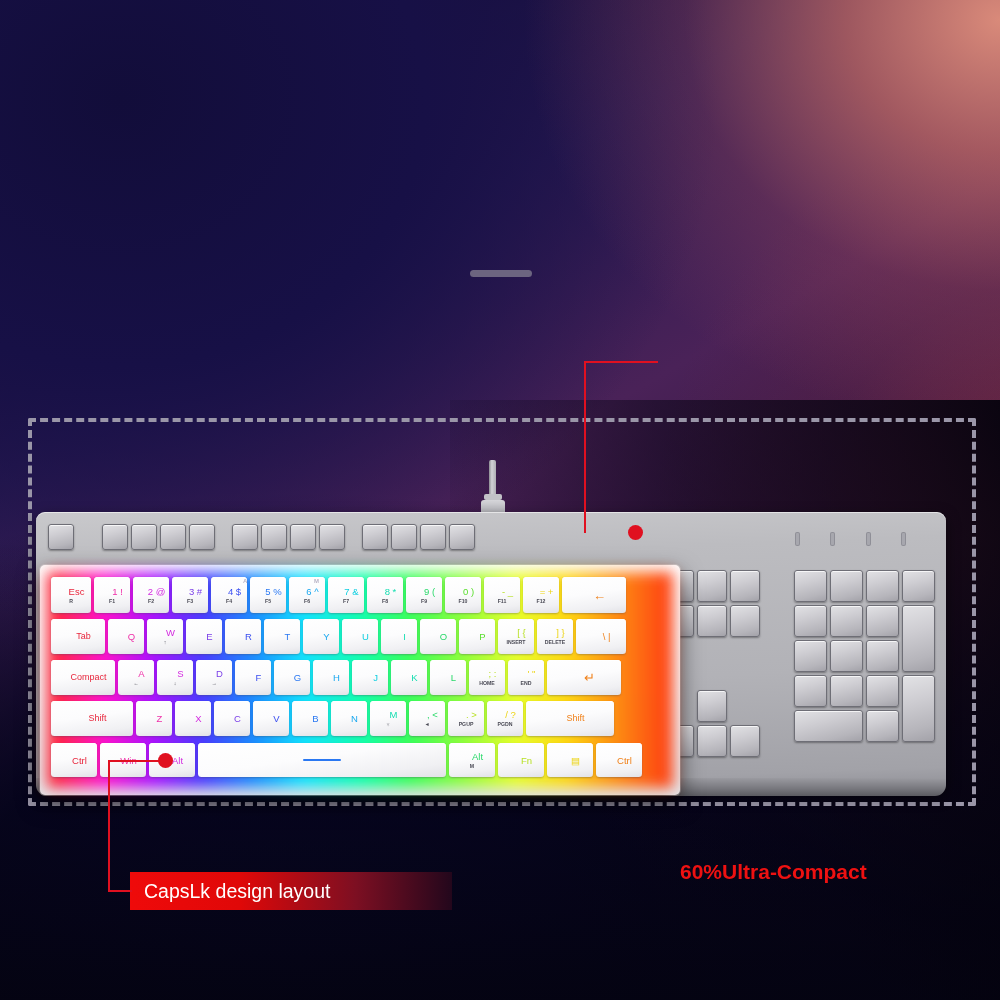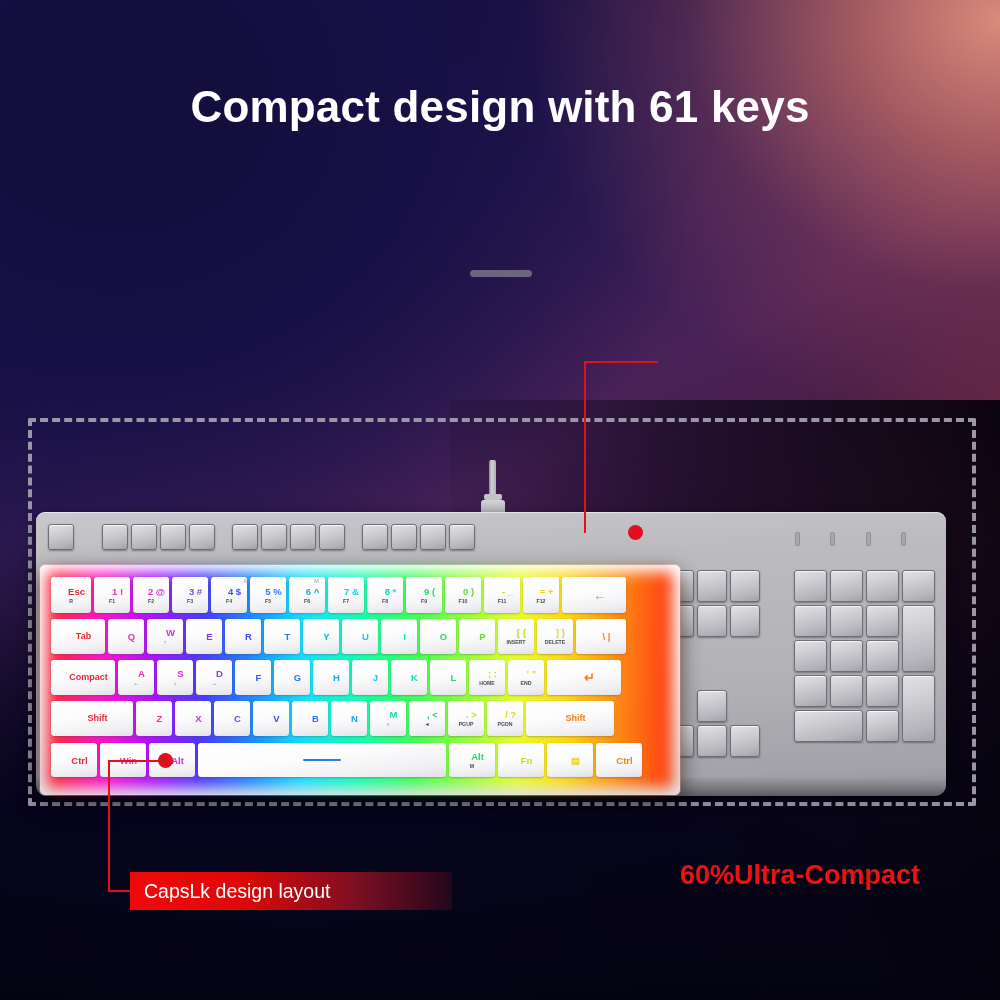--- a/index.html
+++ b/index.html
@@ -174,7 +174,6 @@
   <div class="bg-darkbottom"></div>
   <div class="bg-darkright"></div>
 
-  <div class="title">Compact design with 61 keys</div>
   <div class="subtitle">
   </div>
   <div class="divider"></div>

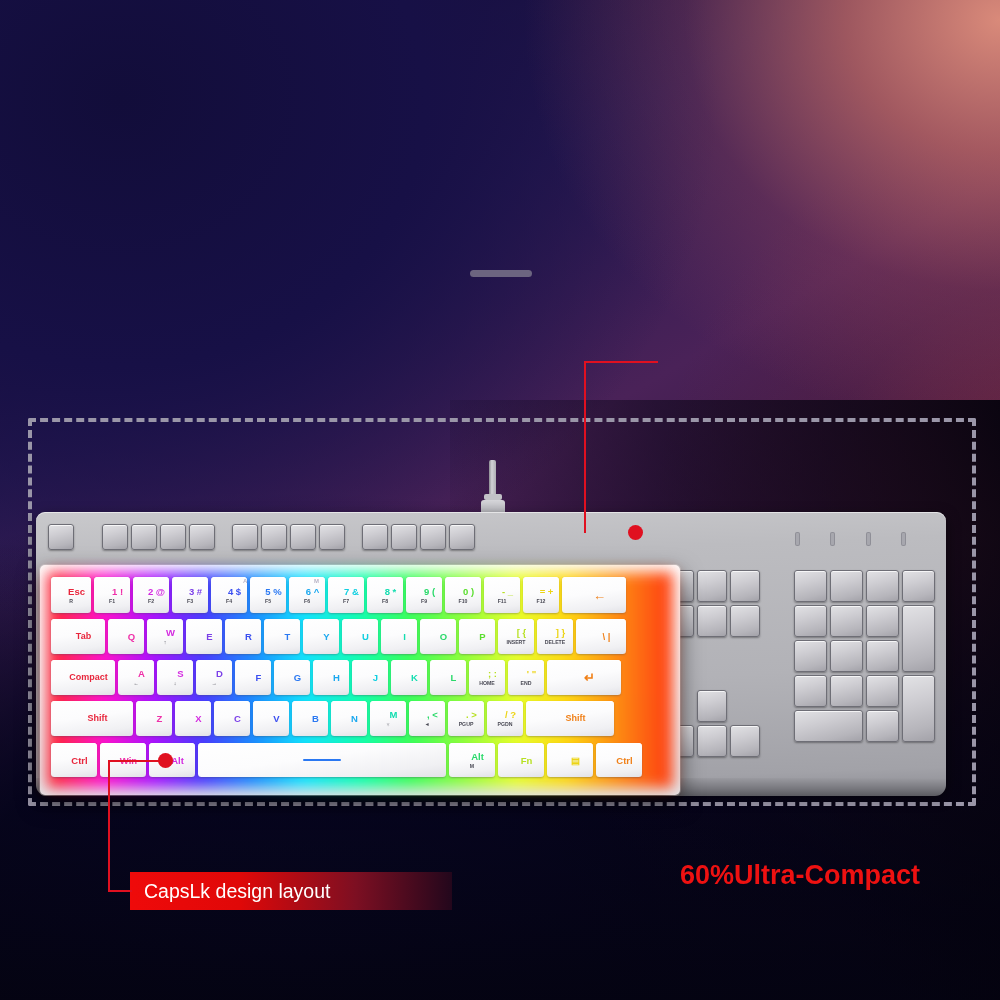--- a/index.html
+++ b/index.html
@@ -124,7 +124,7 @@
     overflow:hidden;
   }
   .key .main {
-    font-size:9.5px; font-weight:bold; line-height:11px;
+    font-size:9.5px; font-weight:normal; line-height:11px;
     white-space:nowrap;
     margin-left:11px;
   }

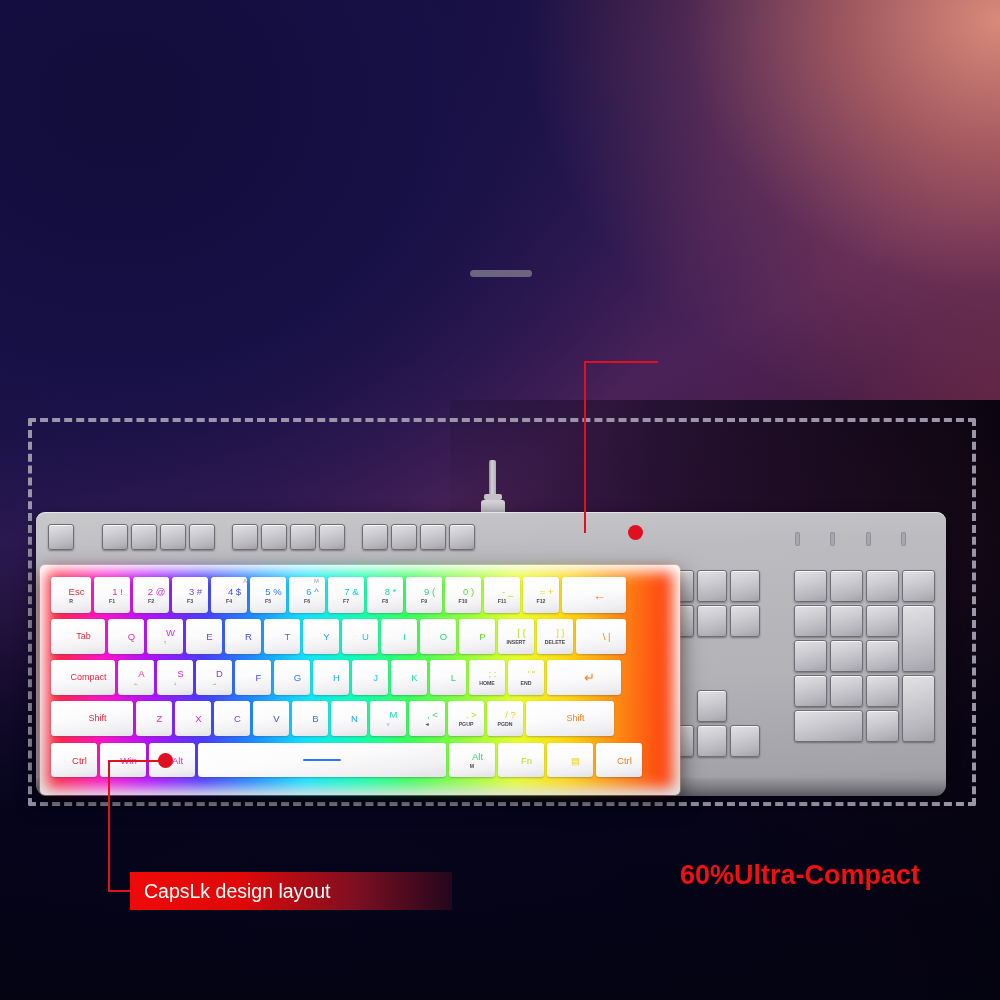--- a/index.html
+++ b/index.html
@@ -161,7 +161,7 @@
   }
   .ultra {
     position:absolute; left:680px; top:860px;
-    font-size:27px; font-weight:bold; color:#ee1111;
+    font-size:21px; font-weight:bold; color:#ee1111;
     white-space:nowrap;
   }
 </style>

